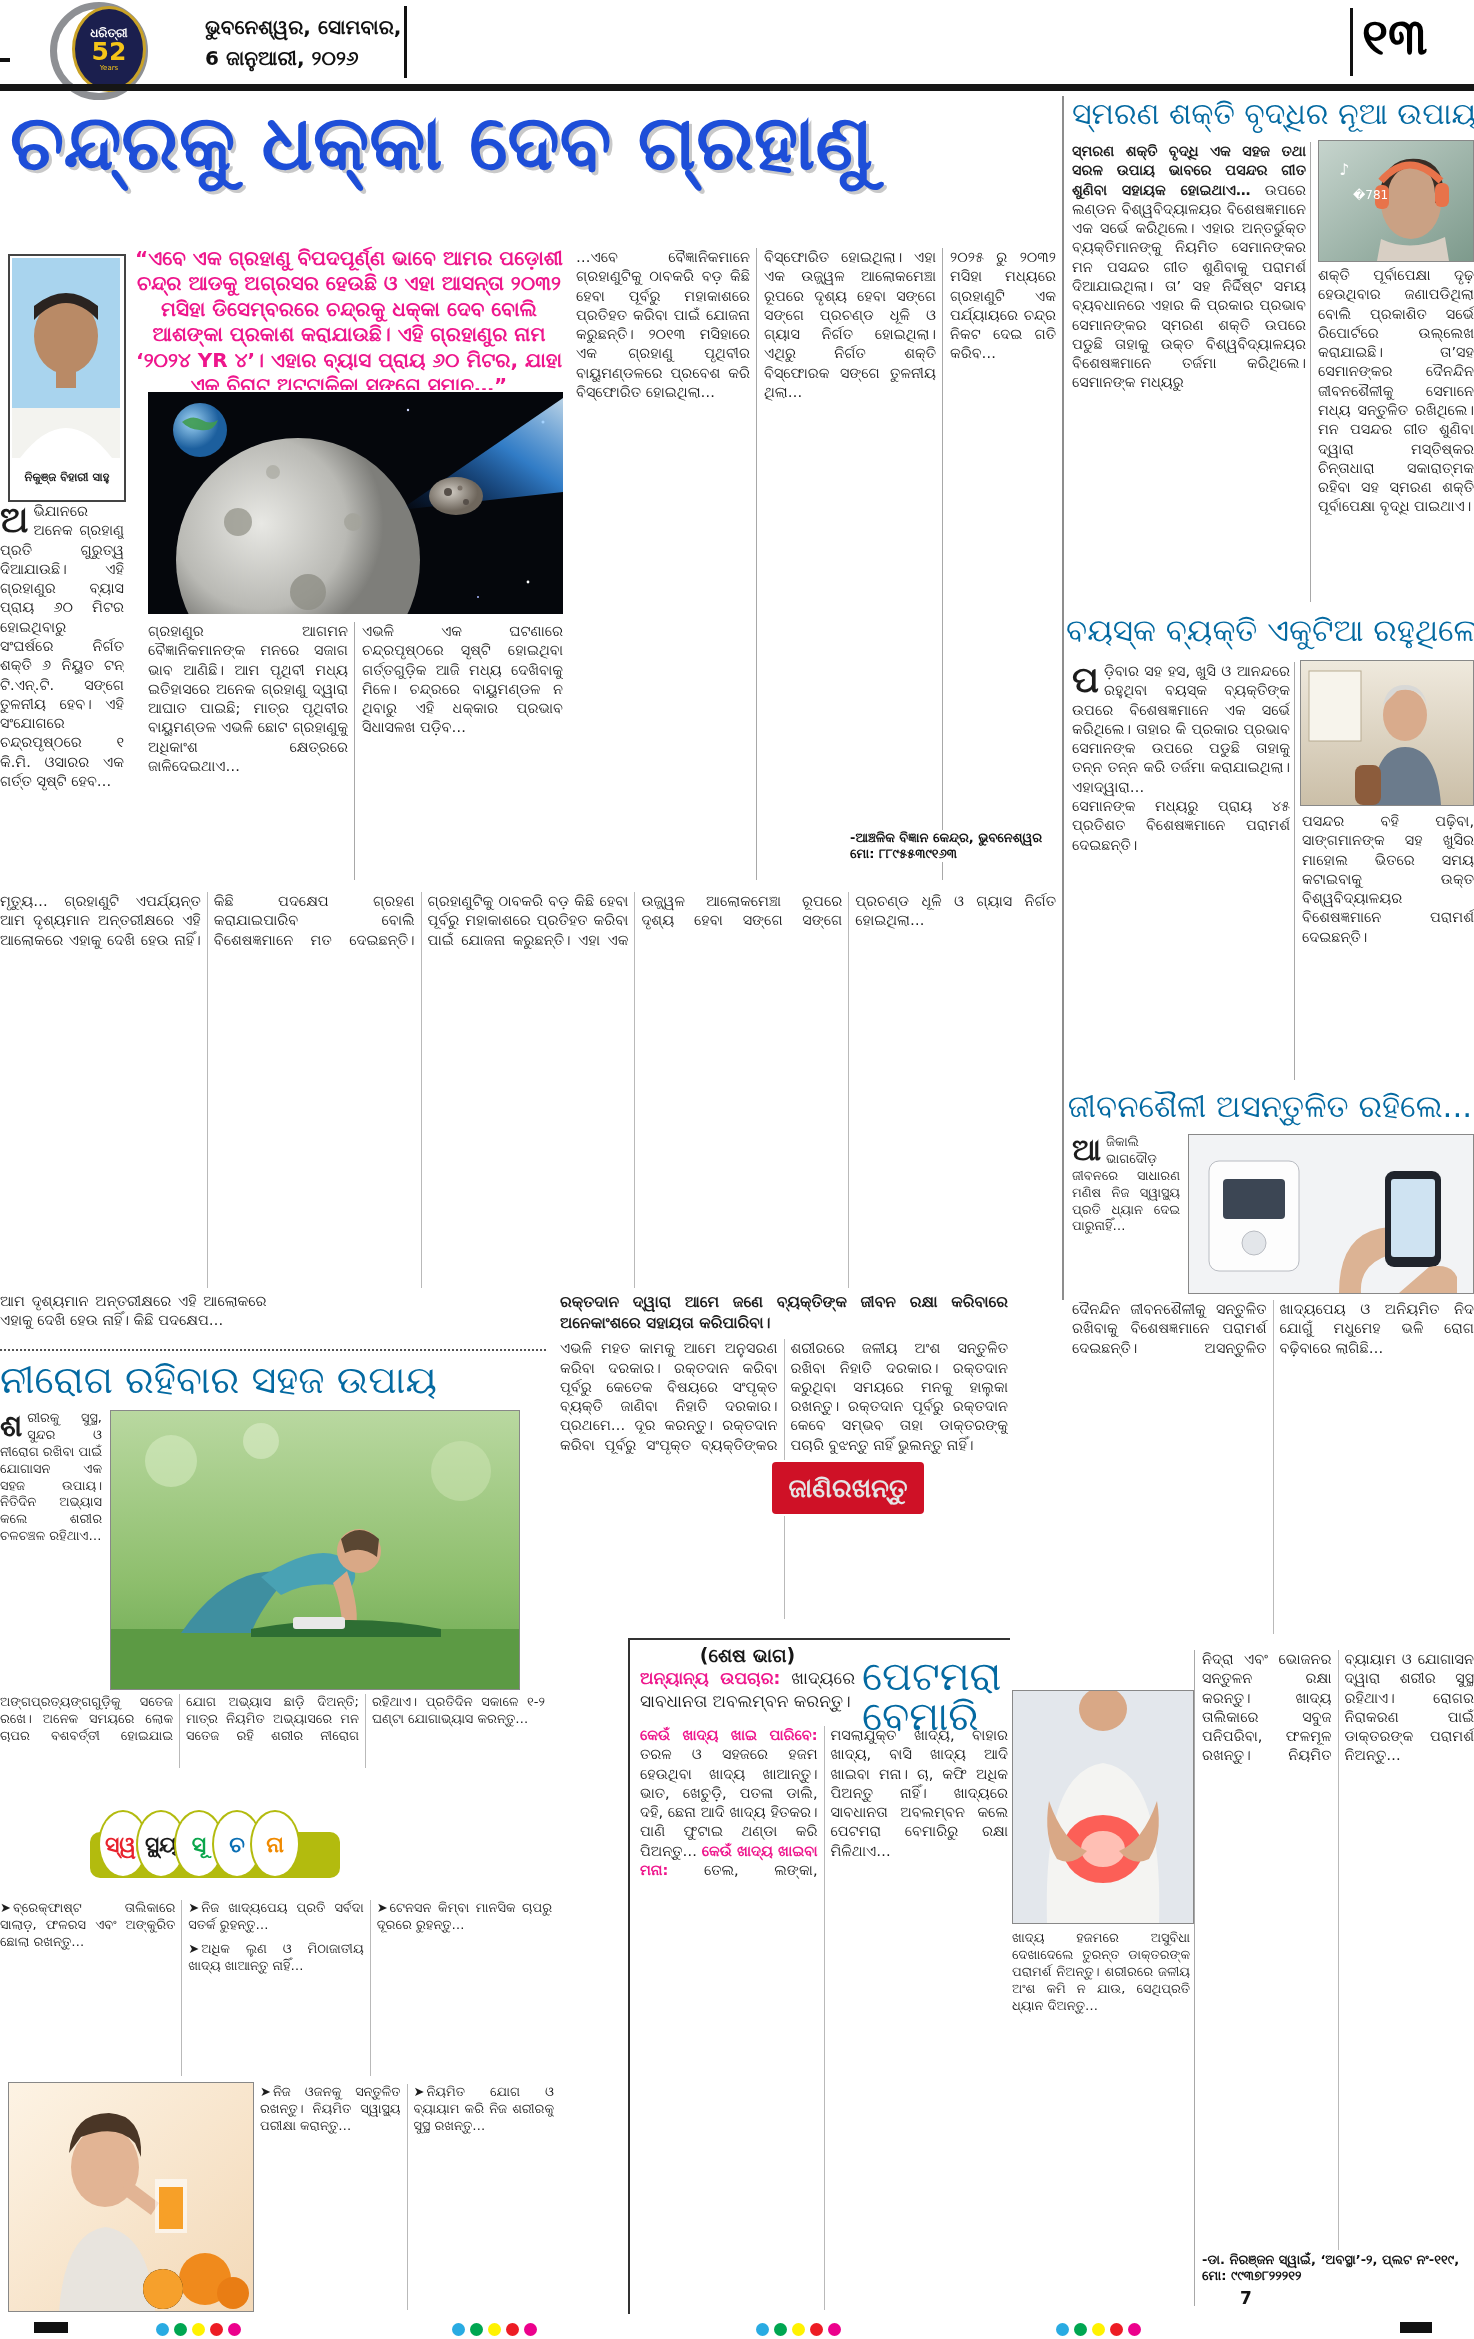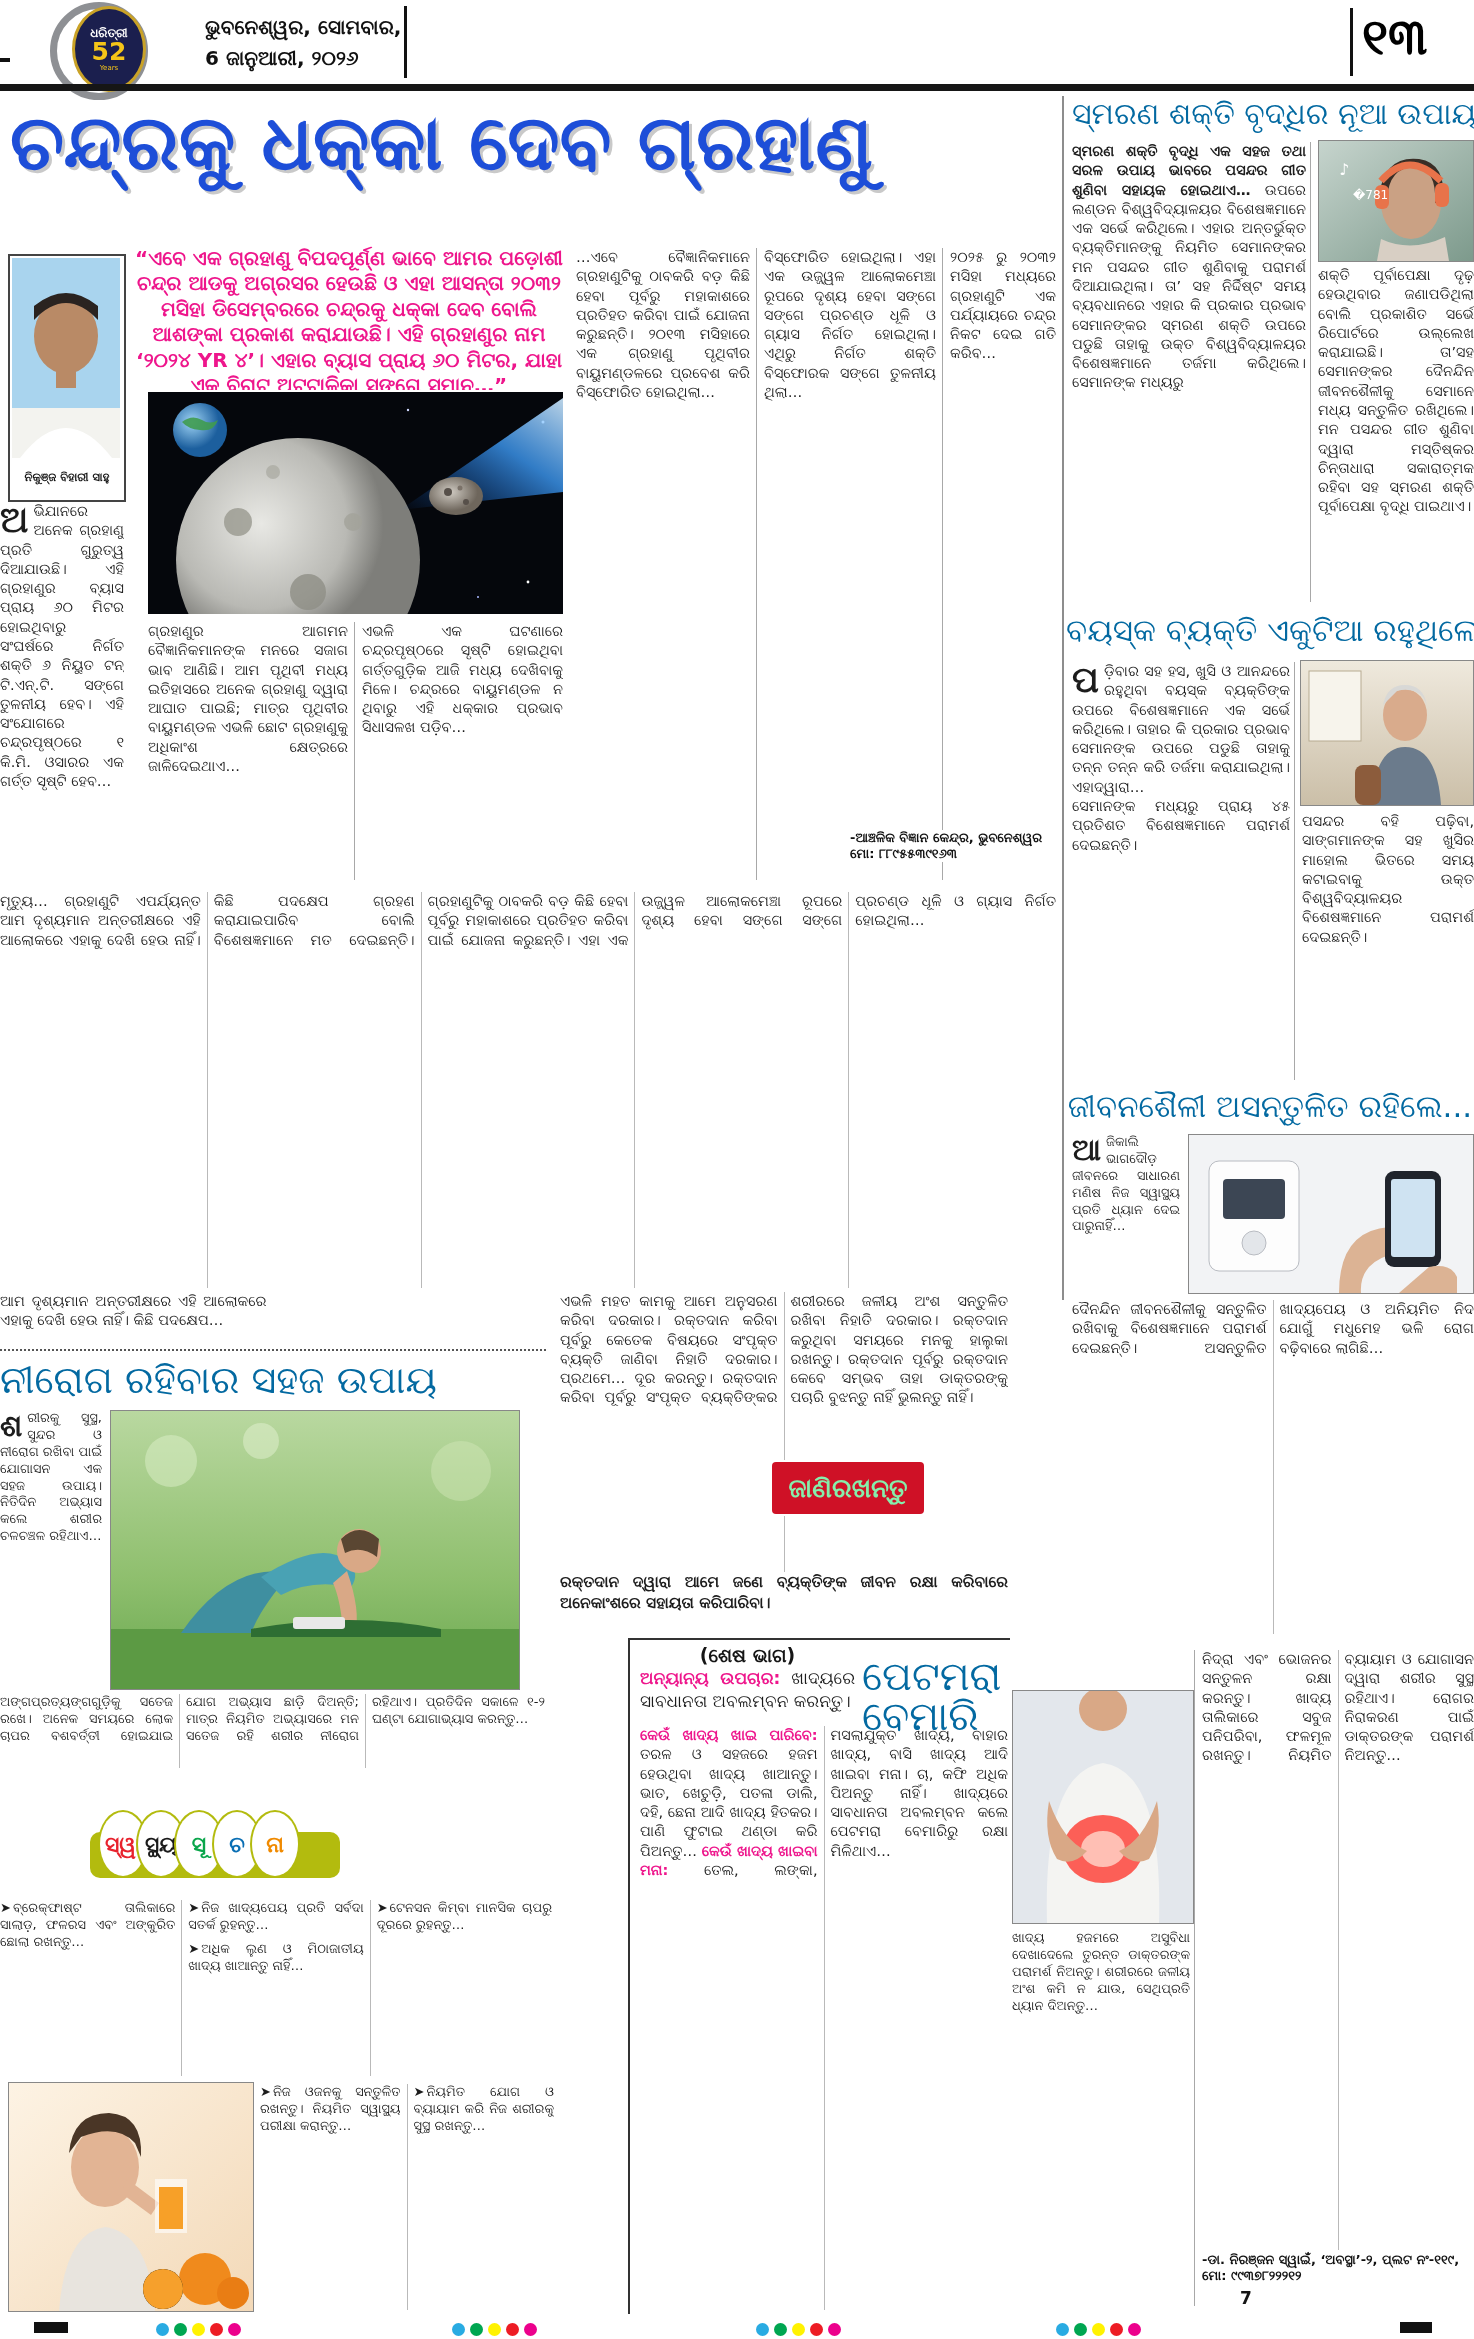--- a/index.html
+++ b/index.html
@@ -245,11 +245,11 @@
 <div class="abs sm cols3" style="left:0;top:1694px;width:545px;height:74px;">ଅଙ୍ଗପ୍ରତ୍ୟଙ୍ଗଗୁଡ଼ିକୁ ସତେଜ ରଖେ। ଅନେକ ସମୟରେ ଲୋକ ଚାପର ବଶବର୍ତ୍ତୀ ହୋଇଯାଇ ଯୋଗ ଅଭ୍ୟାସ ଛାଡ଼ି ଦିଅନ୍ତି; ମାତ୍ର ନିୟମିତ ଅଭ୍ୟାସରେ ମନ ସତେଜ ରହି ଶରୀର ନୀରୋଗ ରହିଥାଏ। ପ୍ରତିଦିନ ସକାଳେ ୧-୨ ଘଣ୍ଟା ଯୋଗାଭ୍ୟାସ କରନ୍ତୁ…</div>
 
 <div class="abs" style="left:560px;top:1292px;width:448px;height:344px;">
+  <div class="t bold" style="font-size:15.5px;margin-bottom:6px;">ରକ୍ତଦାନ ଦ୍ୱାରା ଆମେ ଜଣେ ବ୍ୟକ୍ତିଙ୍କ ଜୀବନ ରକ୍ଷା କରିବାରେ ଅନେକାଂଶରେ ସହାୟତା କରିପାରିବା।</div>
   <div class="t cols2" style="height:280px;">
     <span>ଏଭଳି ମହତ କାମକୁ ଆମେ ଅନୁସରଣ କରିବା ଦରକାର। ରକ୍ତଦାନ କରିବା ପୂର୍ବରୁ କେତେକ ବିଷୟରେ ସଂପୃକ୍ତ ବ୍ୟକ୍ତି ଜାଣିବା ନିହାତି ଦରକାର। ପ୍ରଥମେ…</span>
     <span>ଦୂର କରନ୍ତୁ। ରକ୍ତଦାନ କରିବା ପୂର୍ବରୁ ସଂପୃକ୍ତ ବ୍ୟକ୍ତିଙ୍କର ଶରୀରରେ ଜଳୀୟ ଅଂଶ ସନ୍ତୁଳିତ ରଖିବା ନିହାତି ଦରକାର। ରକ୍ତଦାନ କରୁଥିବା ସମୟରେ ମନକୁ ହାଲୁକା ରଖନ୍ତୁ। ରକ୍ତଦାନ ପୂର୍ବରୁ ରକ୍ତଦାନ କେବେ ସମ୍ଭବ ତାହା ଡାକ୍ତରଙ୍କୁ ପଚାରି ବୁଝନ୍ତୁ ନାହିଁ ଭୁଲନ୍ତୁ ନାହିଁ।</span>
   </div>
-  <div class="t bold" style="font-size:15.5px;margin-bottom:6px;">ରକ୍ତଦାନ ଦ୍ୱାରା ଆମେ ଜଣେ ବ୍ୟକ୍ତିଙ୍କ ଜୀବନ ରକ୍ଷା କରିବାରେ ଅନେକାଂଶରେ ସହାୟତା କରିପାରିବା।</div>
 </div>
 <div class="abs badge" style="left:772px;top:1462px;width:152px;height:52px;font-size:26px;">ଜାଣିରଖନ୍ତୁ</div>
 

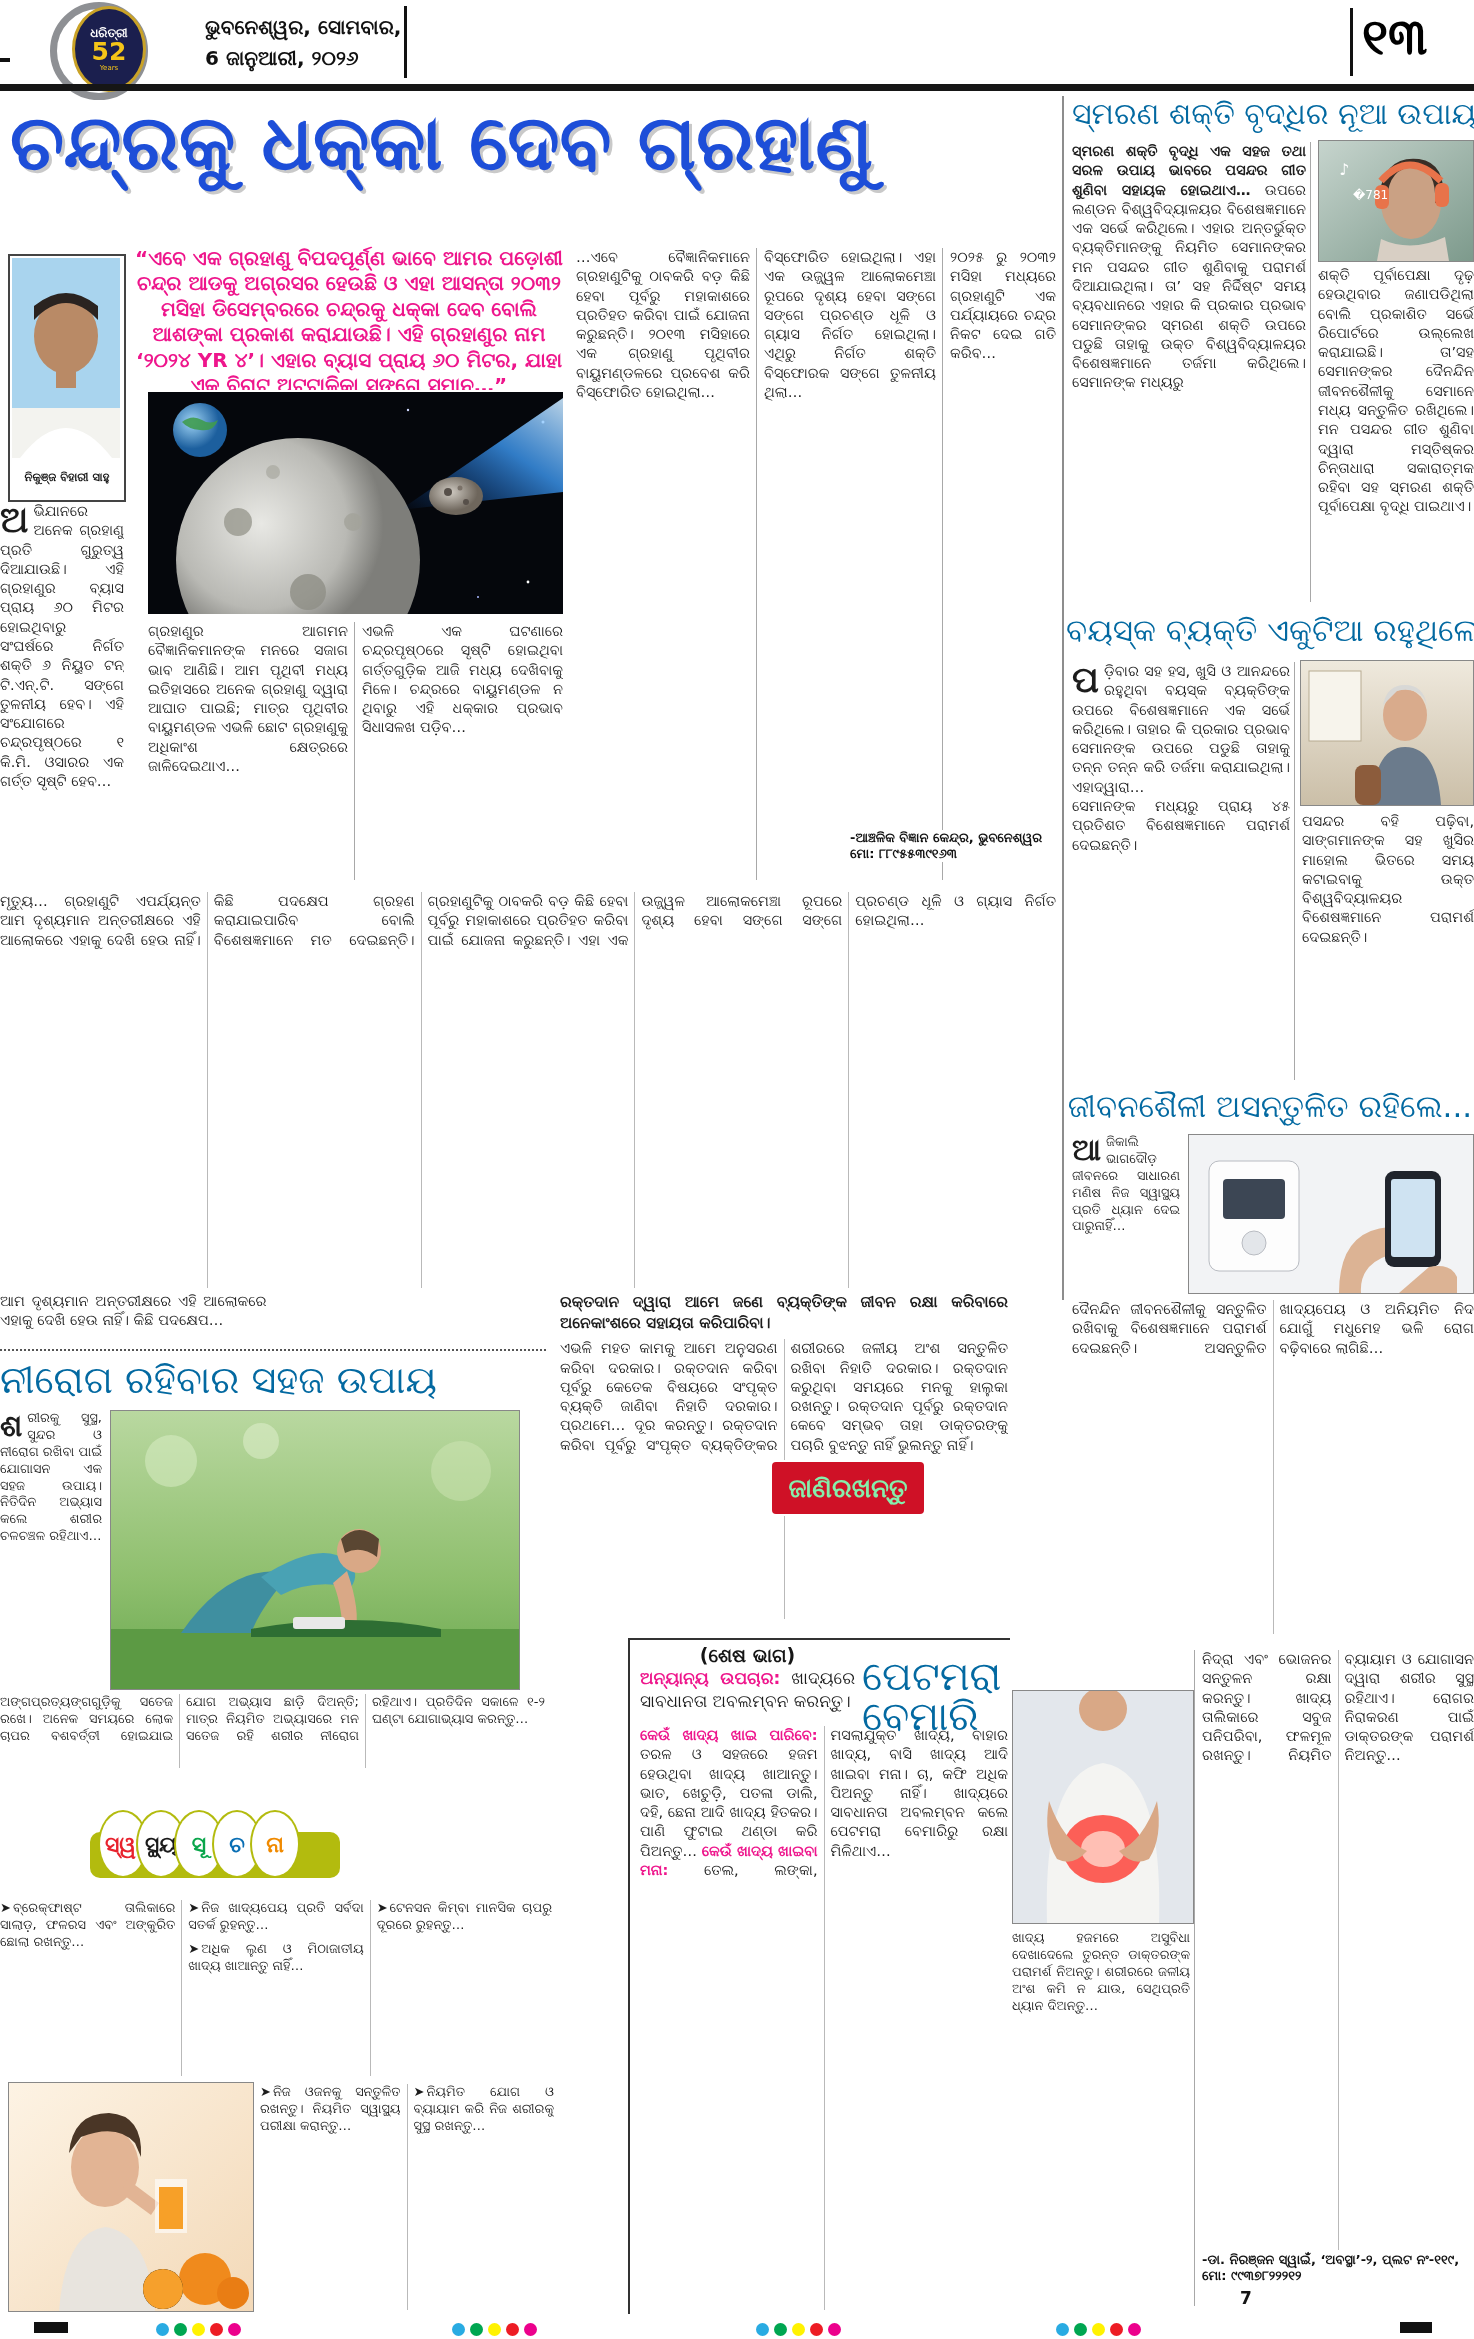--- a/index.html
+++ b/index.html
@@ -19,7 +19,7 @@
   .h-rail{font-weight:normal;color:#0369a1;}
   .quote{font-weight:bold;color:#ee168c;text-align:center;line-height:1.27;overflow:hidden;}
   .credit{font-weight:bold;font-size:13px;color:#111;}
-  .badge{background:#cf1126;color:#86efac;font-weight:bold;display:flex;
+  .badge{background:#cf1126;color:#e5e5e5;font-weight:bold;display:flex;
          align-items:center;justify-content:center;border-radius:4px;
          box-shadow:0 0 0 2px #fff;}
   .tipitem{margin-bottom:7px;}

